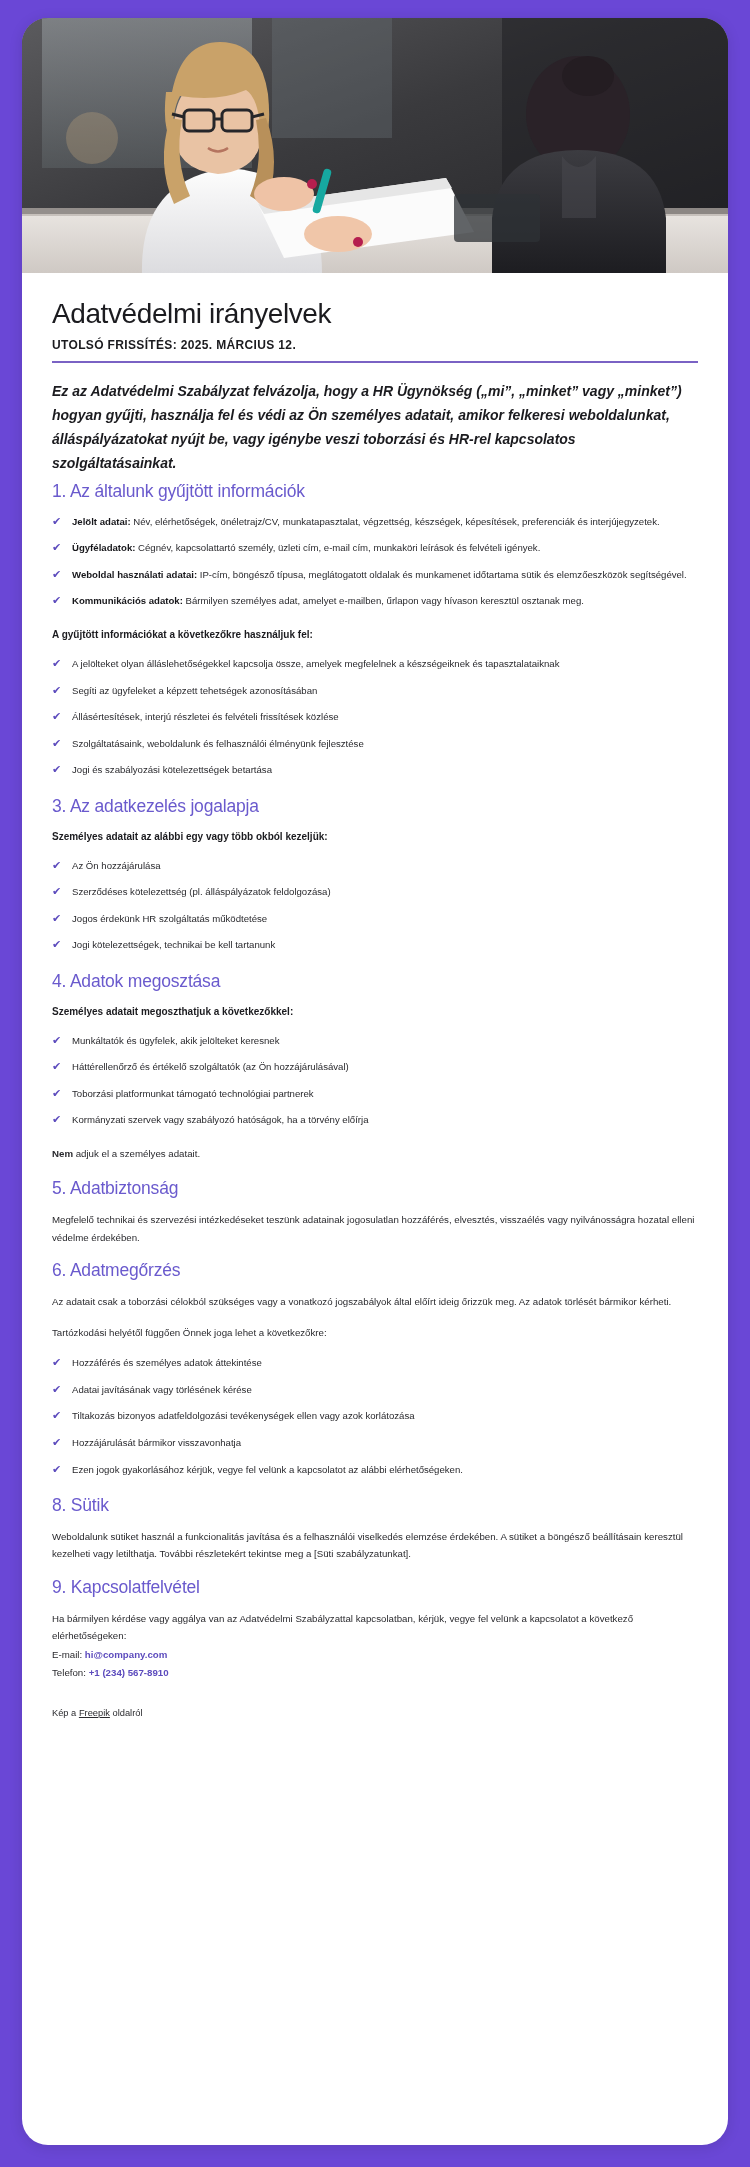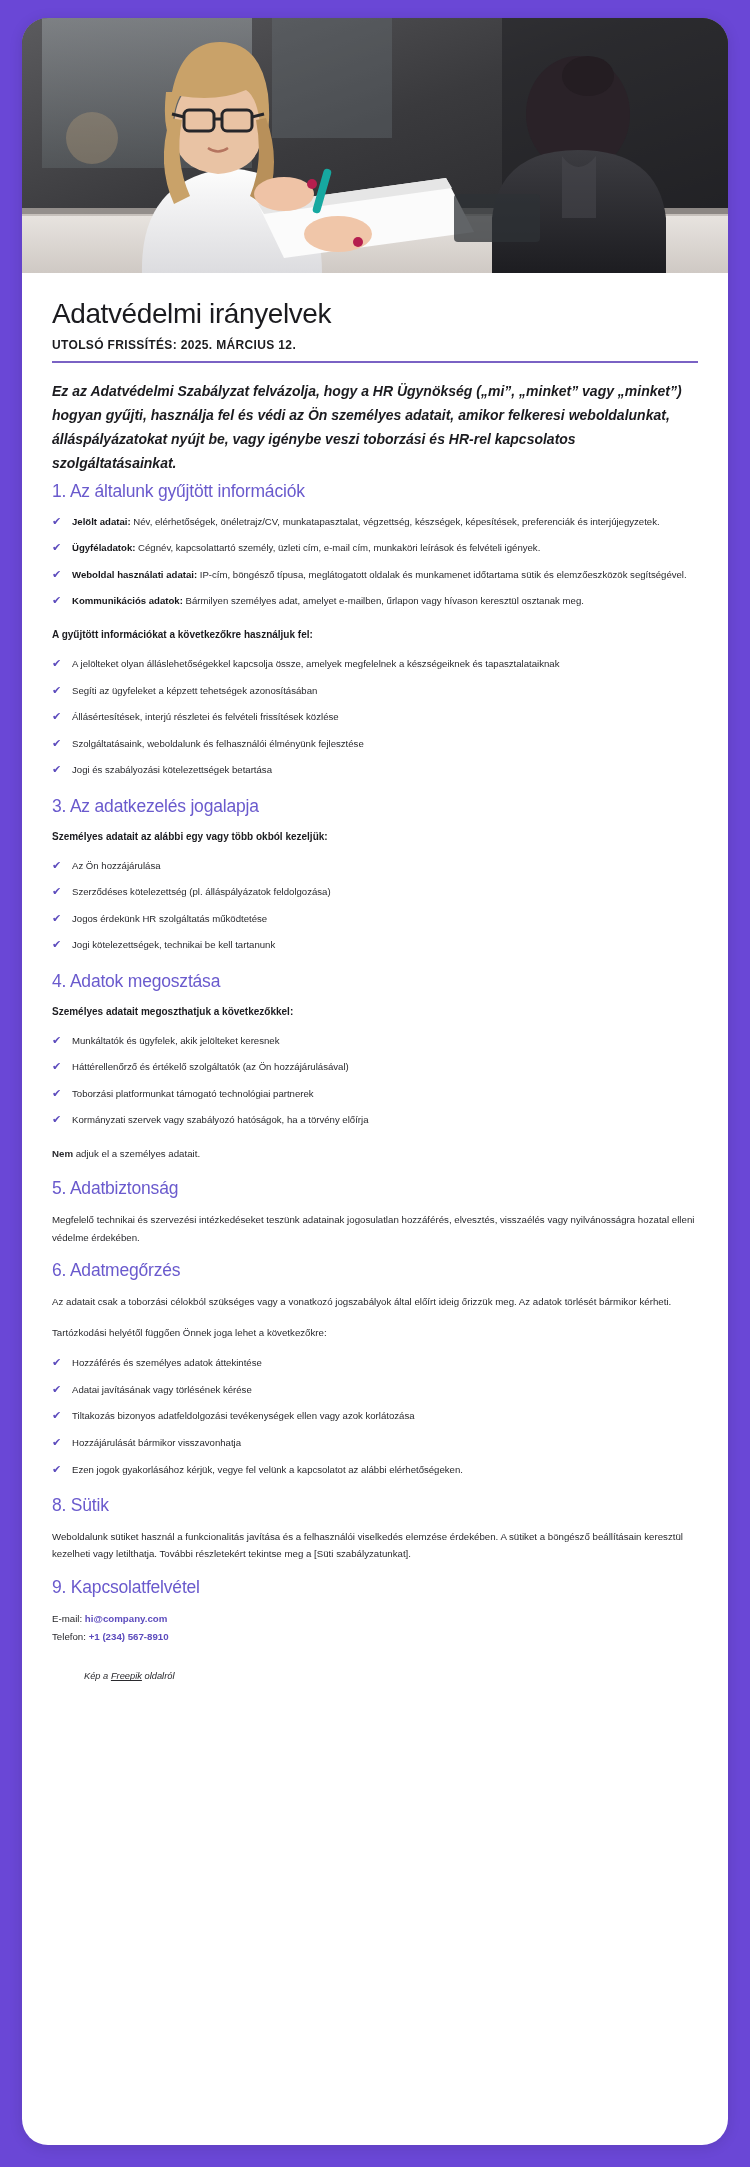--- a/index.html
+++ b/index.html
@@ -296,6 +296,7 @@
       <p class="body-text">Weboldalunk sütiket használ a funkcionalitás javítása és a felhasználói viselkedés elemzése érdekében. A sütiket a böngésző beállításain keresztül kezelheti vagy letilthatja. További részletekért tekintse meg a [Süti szabályzatunkat].</p>
 
       <h2 class="section">9. Kapcsolatfelvétel</h2>
+      <p class="body-text" style="margin-bottom:2px">Ha bármilyen kérdése vagy aggálya van az Adatvédelmi Szabályzattal kapcsolatban, kérjük, vegye fel velünk a kapcsolatot a következő elérhetőségeken:</p>
       <div class="contact-line">
         <span>E-mail:</span>
         <a class="contact-val" href="#" style="text-decoration:none">hi@company.com</a>

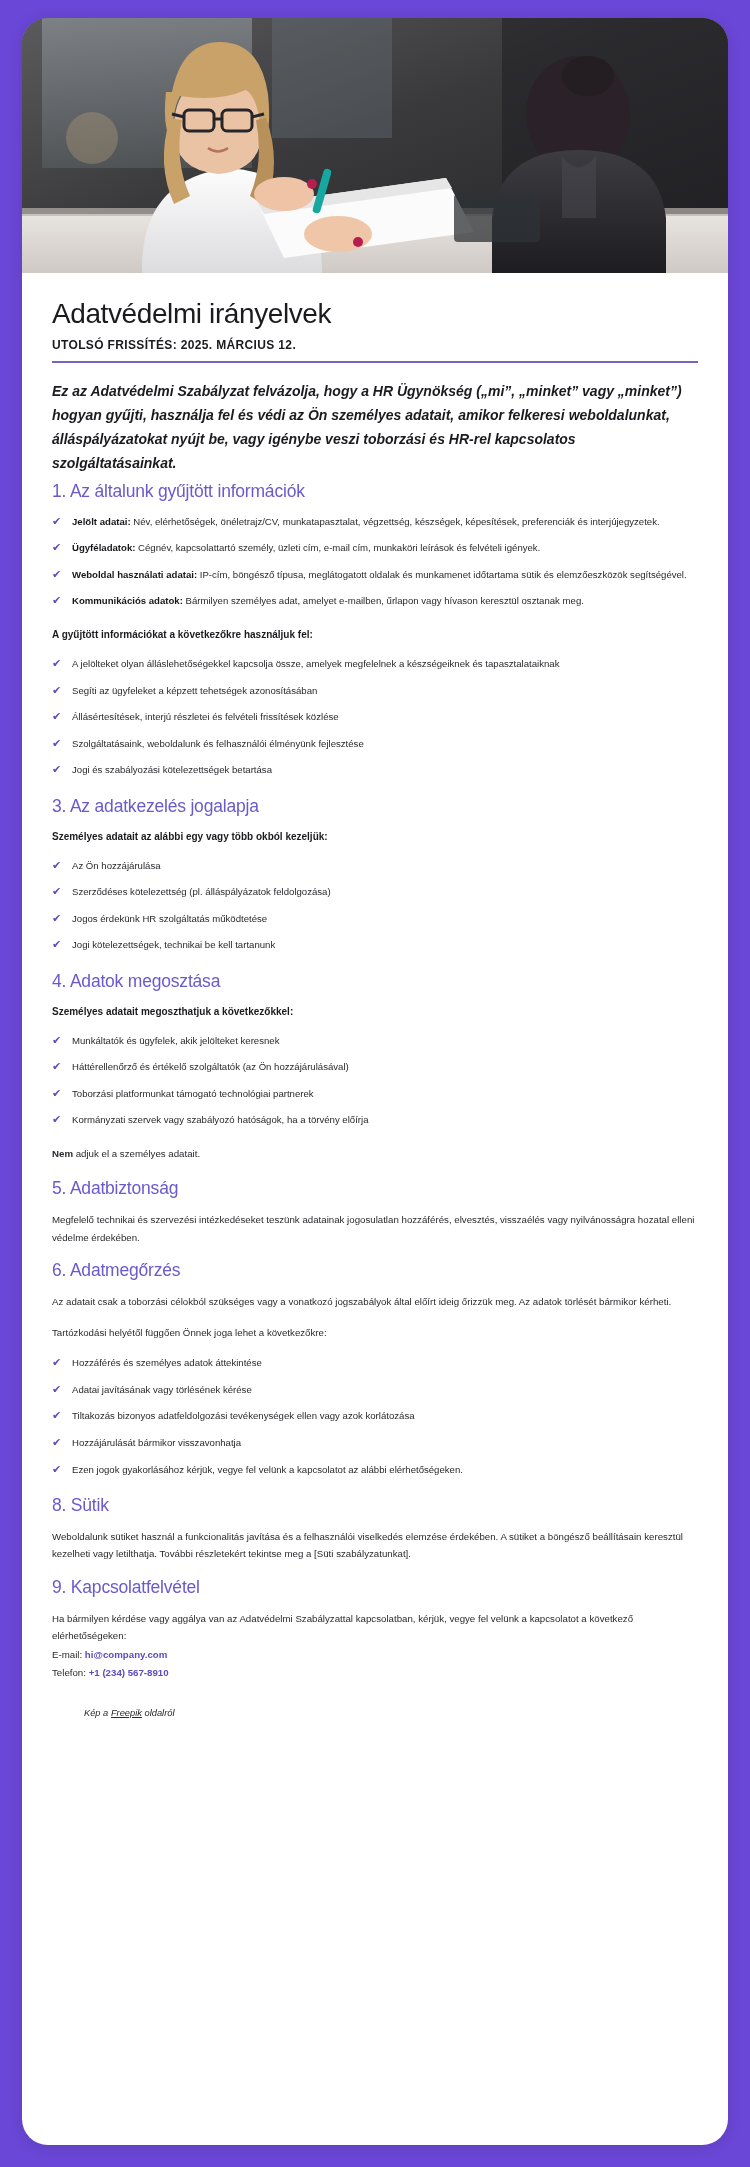--- a/index.html
+++ b/index.html
@@ -150,9 +150,7 @@
   .credit {
     margin-top: 26px;
     font-size: 9.3px;
-    font-style: italic;
     color: #2a2a2e;
-    margin-left: 32px;
   }
   .credit u { text-decoration: underline; }
 </style>

